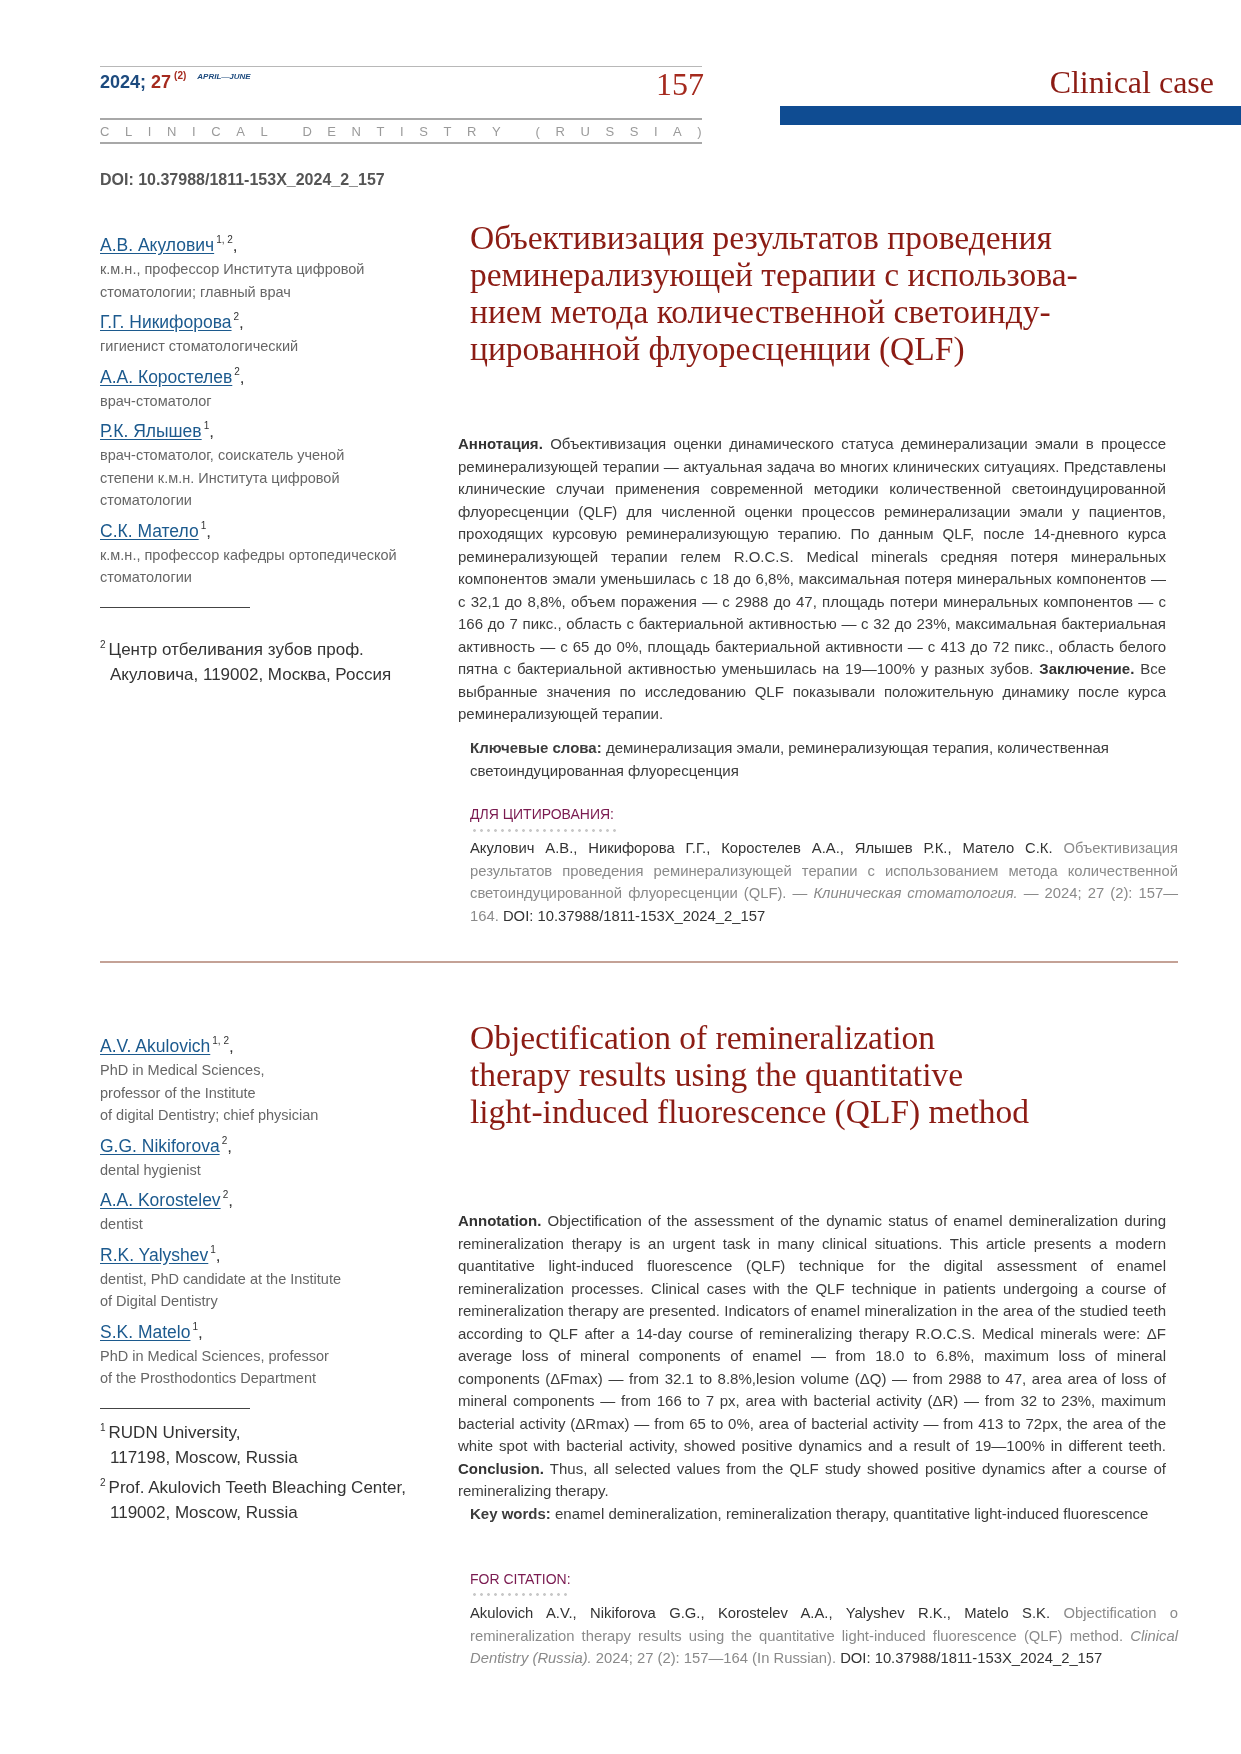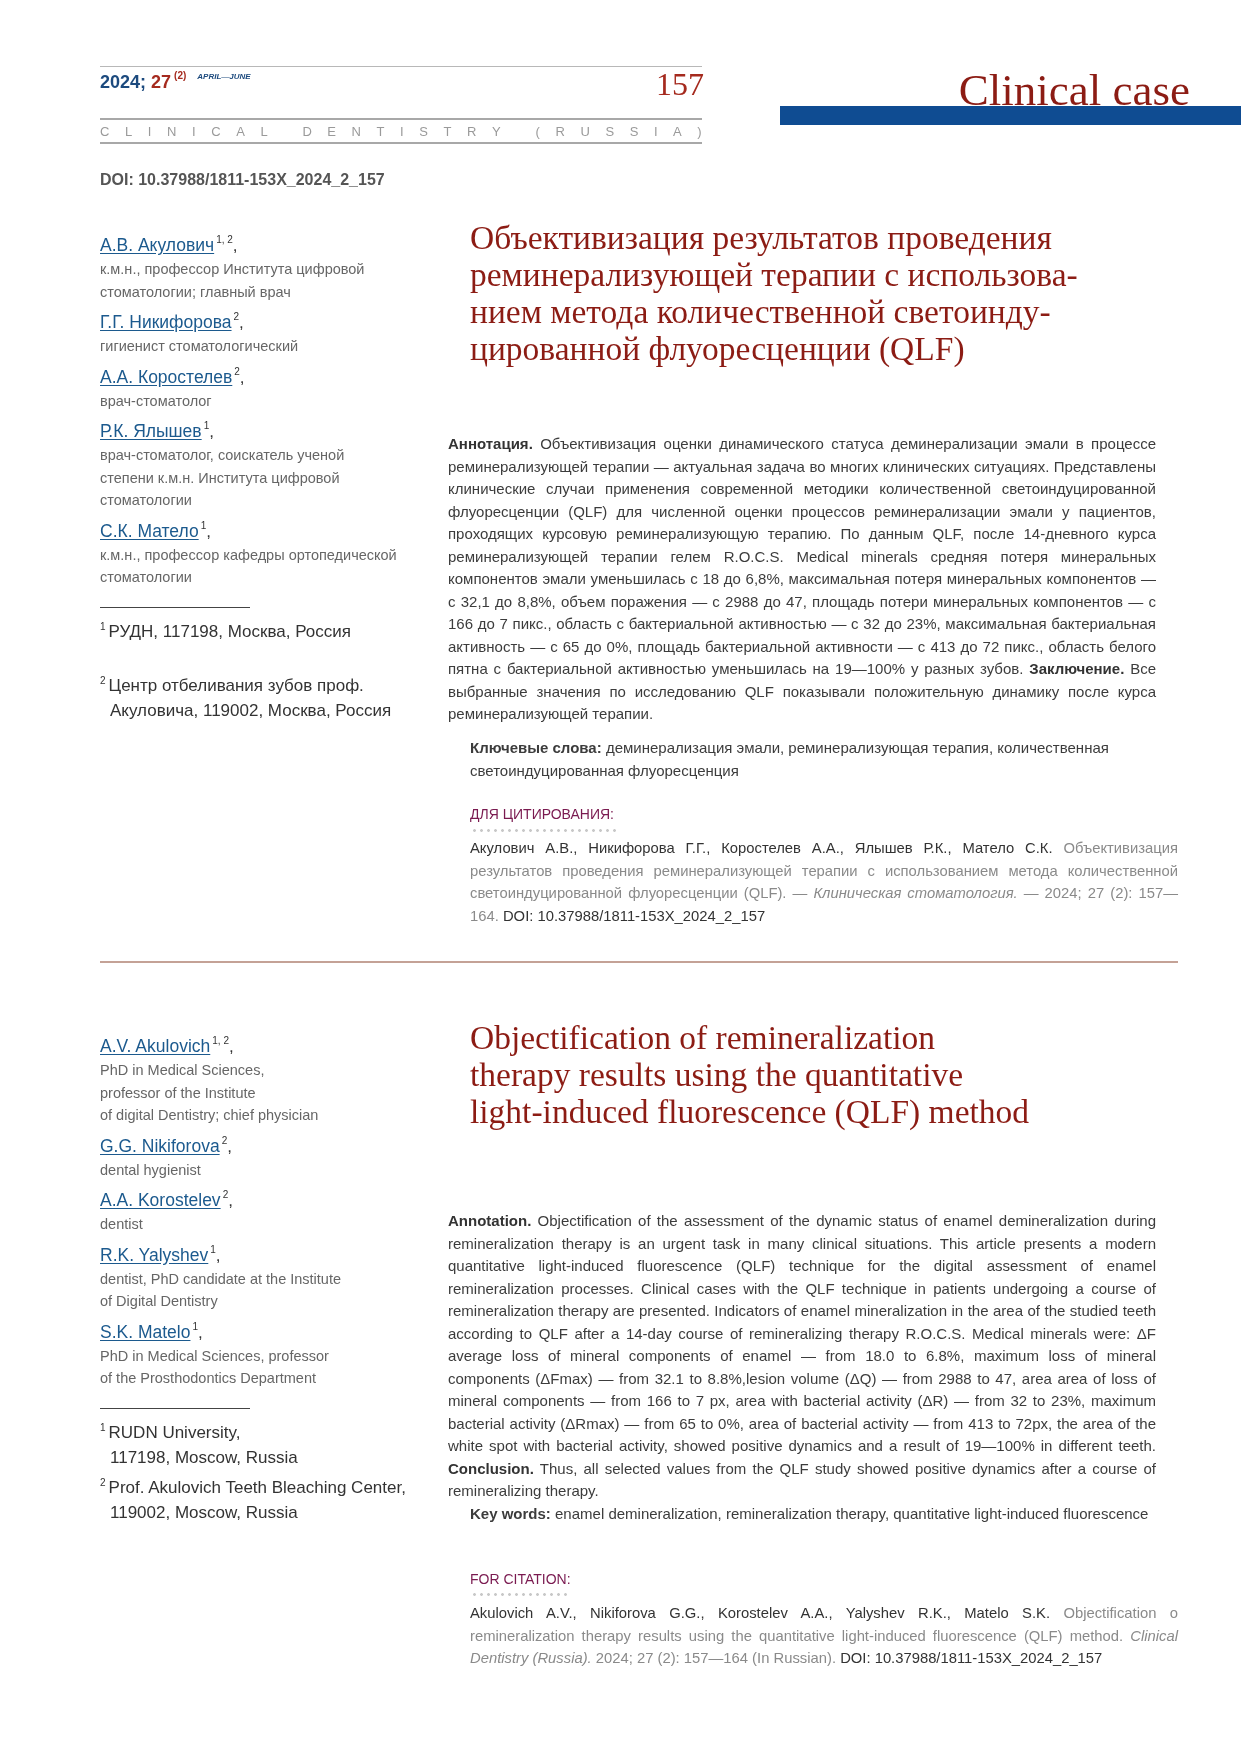--- a/index.html
+++ b/index.html
@@ -19,7 +19,7 @@
   .hdr-line2 { left: 100px; top: 118px; width: 602px; height: 2px; background: #a8a8a8; }
   .hdr-journal { left: 100px; top: 124px; width: 602px; font-size: 13px; color: #9a9a9a; letter-spacing: 0; display: flex; justify-content: space-between; }
   .hdr-line3 { left: 100px; top: 142px; width: 602px; height: 2px; background: #a8a8a8; }
-  .hdr-section { left: 888px; top: 64px; width: 302px; text-align: right; font-family: "Liberation Serif", serif; font-size: 45px; color: #8c1c14; }
+  .hdr-section { left: 912px; top: 64px; width: 302px; text-align: right; font-family: "Liberation Serif", serif; font-size: 32px; color: #8c1c14; }
   .hdr-bar { left: 780px; top: 106px; width: 461px; height: 19px; background: #0f4c92; }
   .doi-top { left: 100px; top: 171px; font-size: 16px; font-weight: bold; color: #555; }
 

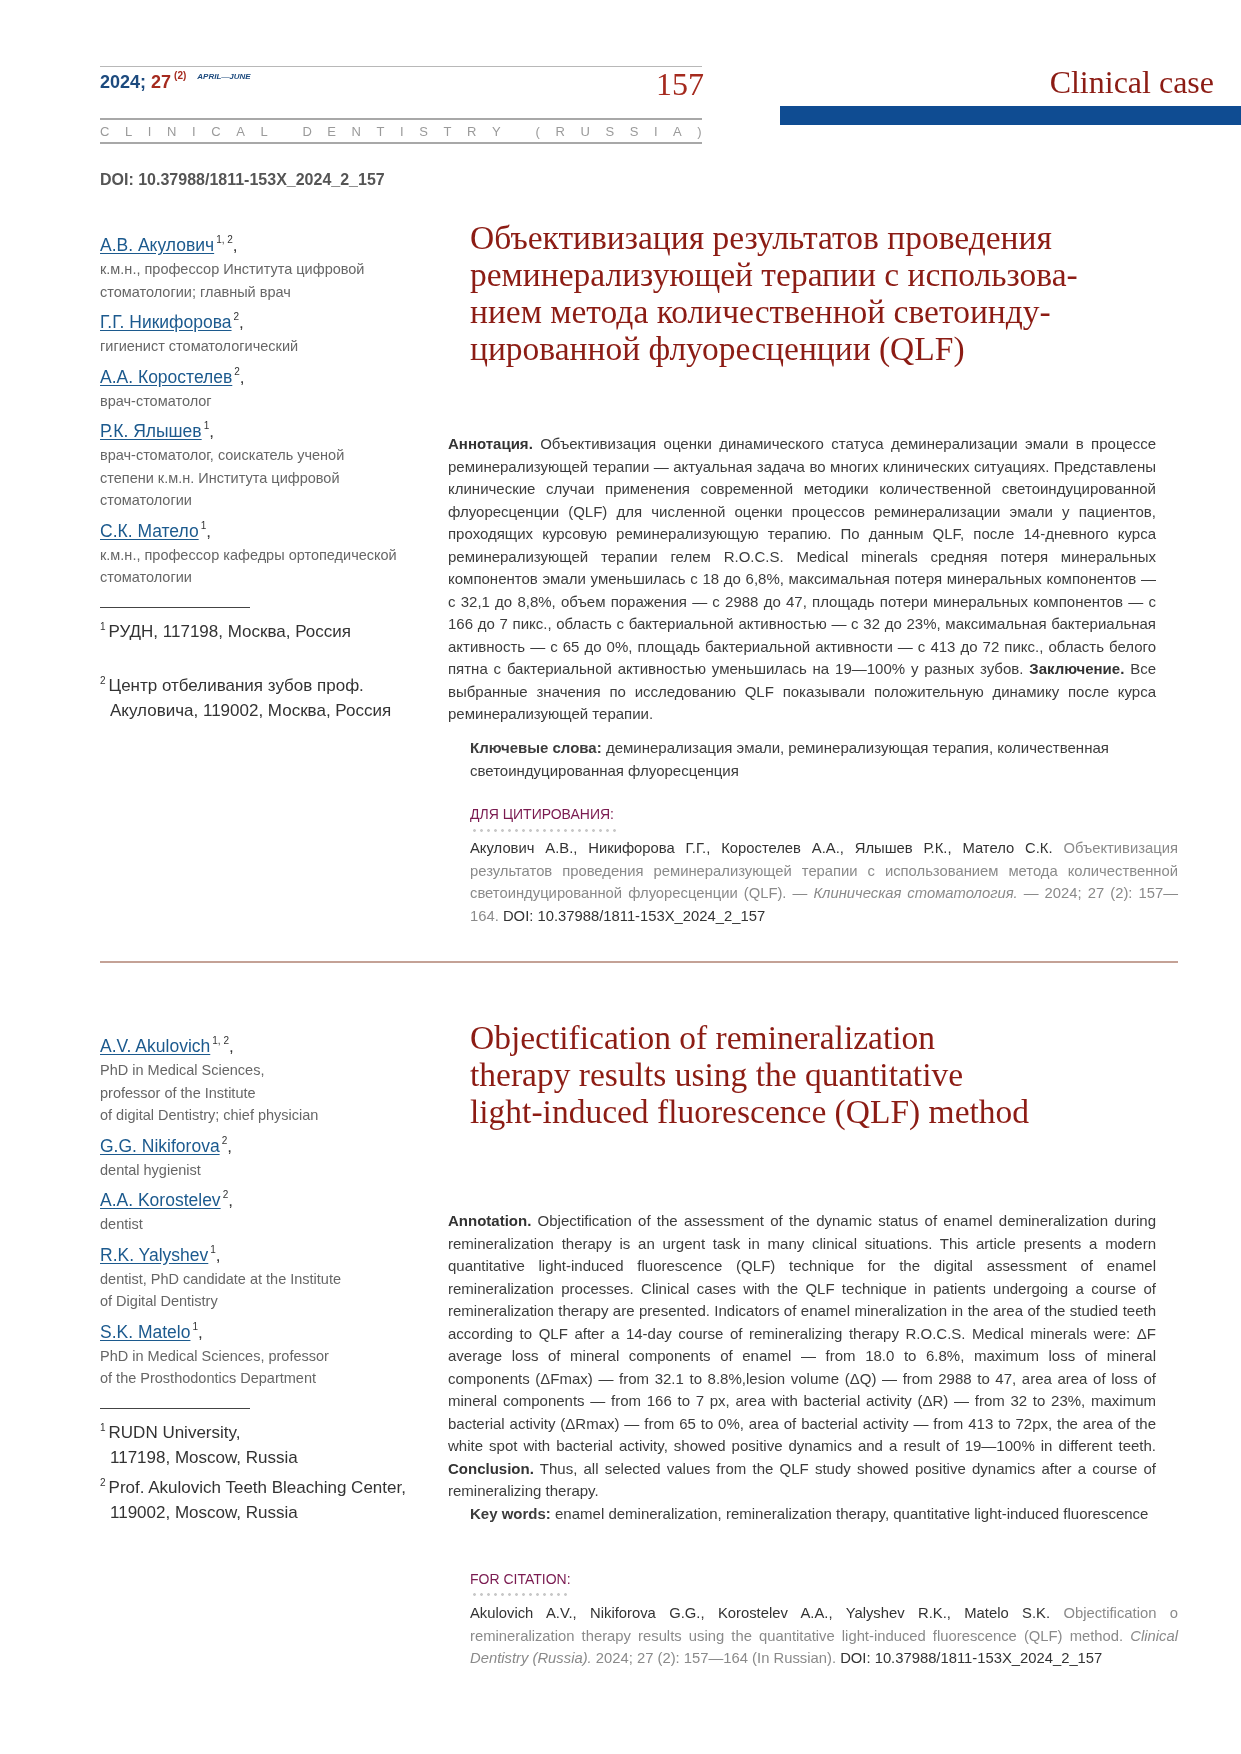--- a/index.html
+++ b/index.html
@@ -38,7 +38,7 @@
   .title { left: 470px; width: 720px; font-family: "Liberation Serif", serif; color: #8c1c14; font-size: 33.5px; line-height: 37px; }
 
   
-  .abstract { left: 448px; width: 708px; font-size: 15px; color: #3c3c3c; line-height: 22.5px; text-align: justify; }
+  .abstract { left: 458px; width: 708px; font-size: 15px; color: #3c3c3c; line-height: 22.5px; text-align: justify; }
   .abstract b { color: #333; }
   .kw { left: 470px; width: 708px; font-size: 15px; color: #3c3c3c; line-height: 22.5px; }
   .cite-head { left: 470px; font-size: 14px; font-weight: normal; color: #7a1a50; }

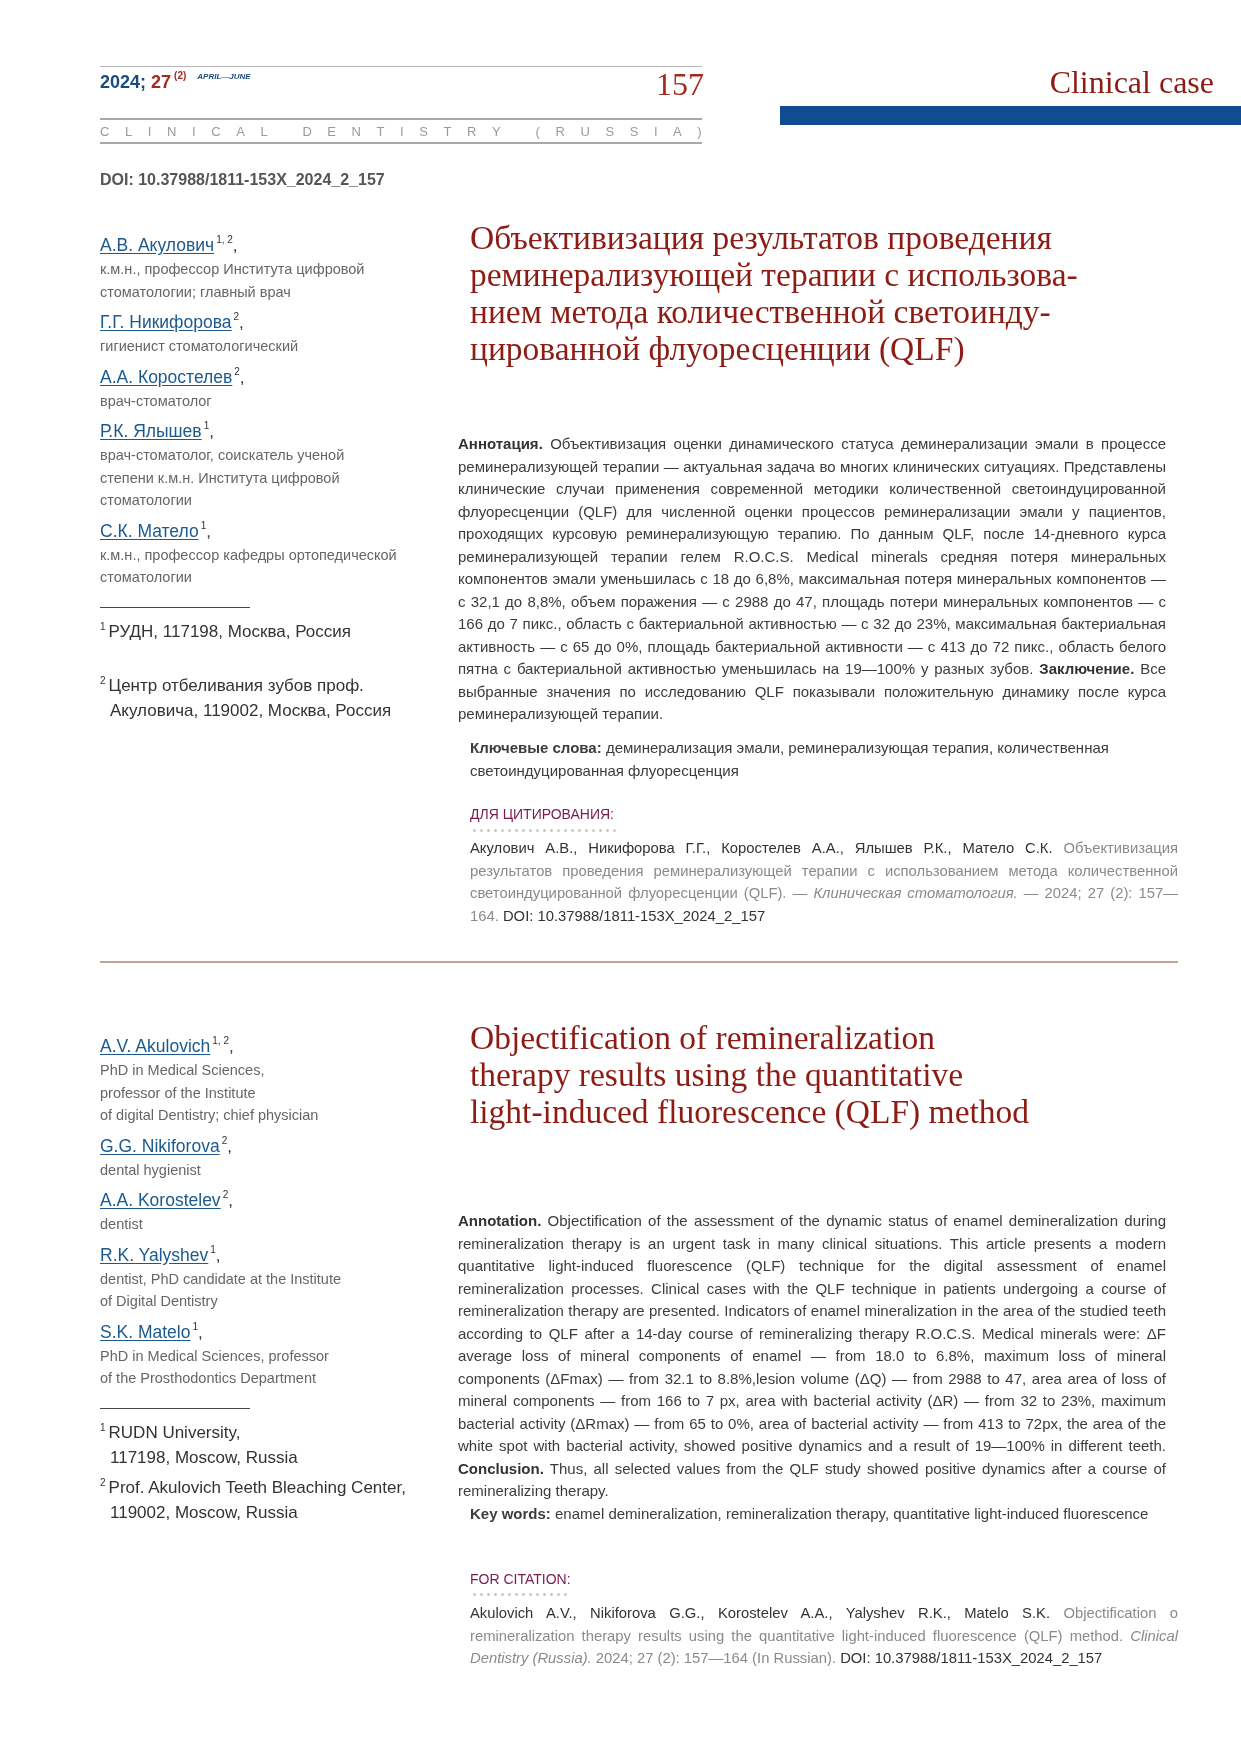--- a/index.html
+++ b/index.html
@@ -109,7 +109,6 @@
   <div class="author-desc"><span>к.м.н., профессор кафедры ортопедической</span><br><span>стоматологии</span></div>
 
   <div class="aff-rule"></div>
-  <div class="aff-item"><sup>1</sup><span>РУДН, 117198, Москва, Россия</span></div>
   <div class="aff-item" style="width:300px;margin-top:24px;"><sup>2</sup><span>Центр отбеливания зубов проф. Акуловича, 119002, Москва, Россия</span></div>
 </div>
 

